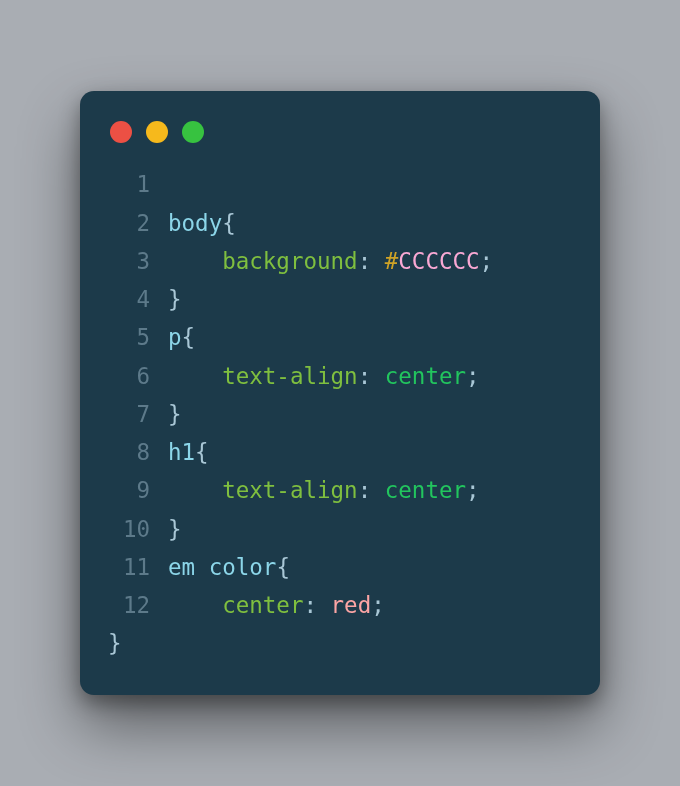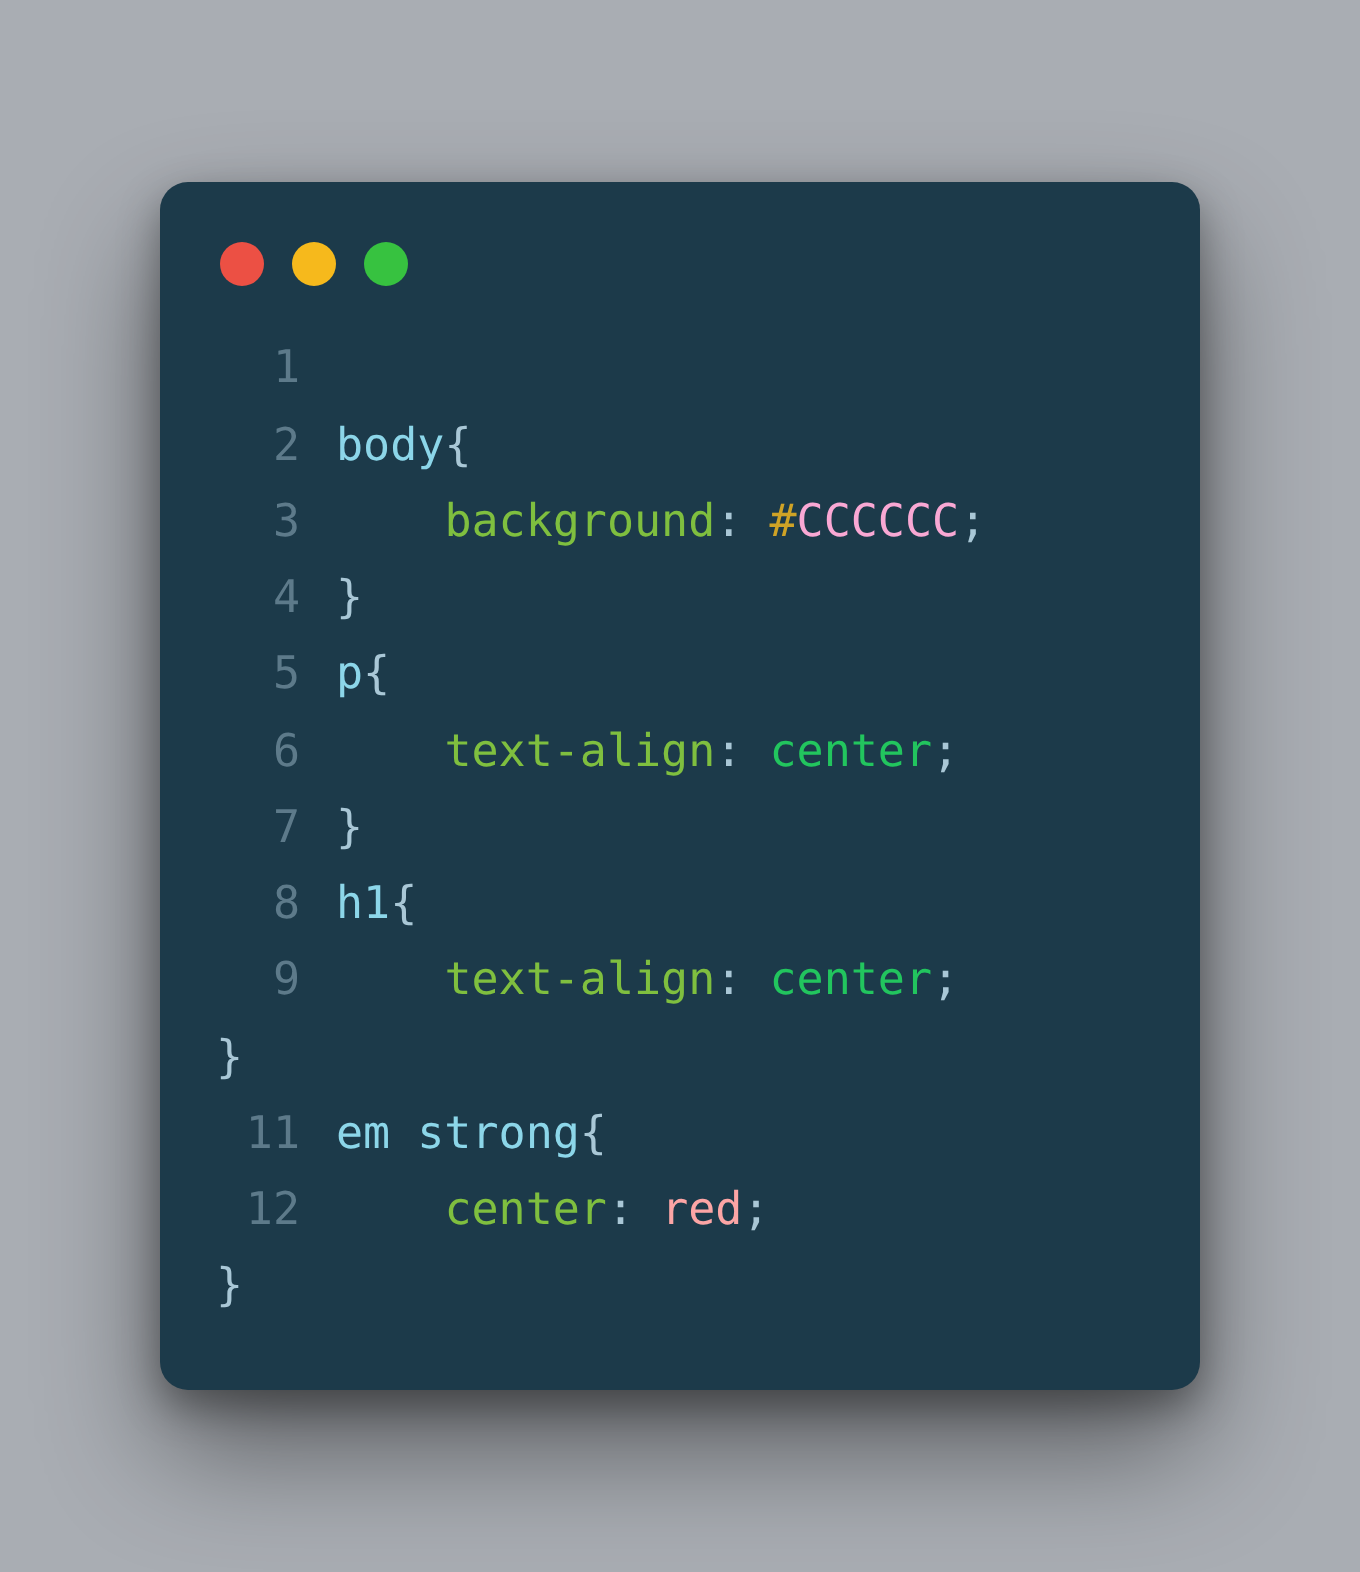--- a/index.html
+++ b/index.html
@@ -74,7 +74,7 @@
       <div class="line"><span class="gutter">7</span><span class="content"><span class="brace">}</span></span></div>
       <div class="line"><span class="gutter">8</span><span class="content"><span class="sel">h1</span><span class="brace">{</span></span></div>
       <div class="line"><span class="gutter">9</span><span class="content"><span>    </span><span class="prop">text-align</span><span class="punc">:</span><span> </span><span class="kw">center</span><span class="punc">;</span></span></div>
-      <div class="line"><span class="content"><span class="brace">}</span></span></div>
+      <div class="line"><span class="gutter">10</span><span class="content"><span class="brace">}</span></span></div>
       <div class="line"><span class="gutter">11</span><span class="content"><span class="sel">em</span><span> </span><span class="sel">strong</span><span class="brace">{</span></span></div>
       <div class="line"><span class="gutter">12</span><span class="content"><span>    </span><span class="prop">center</span><span class="punc">:</span><span> </span><span class="kwred">red</span><span class="punc">;</span></span></div>
       <div class="line"><span class="content"><span class="brace">}</span></span></div>

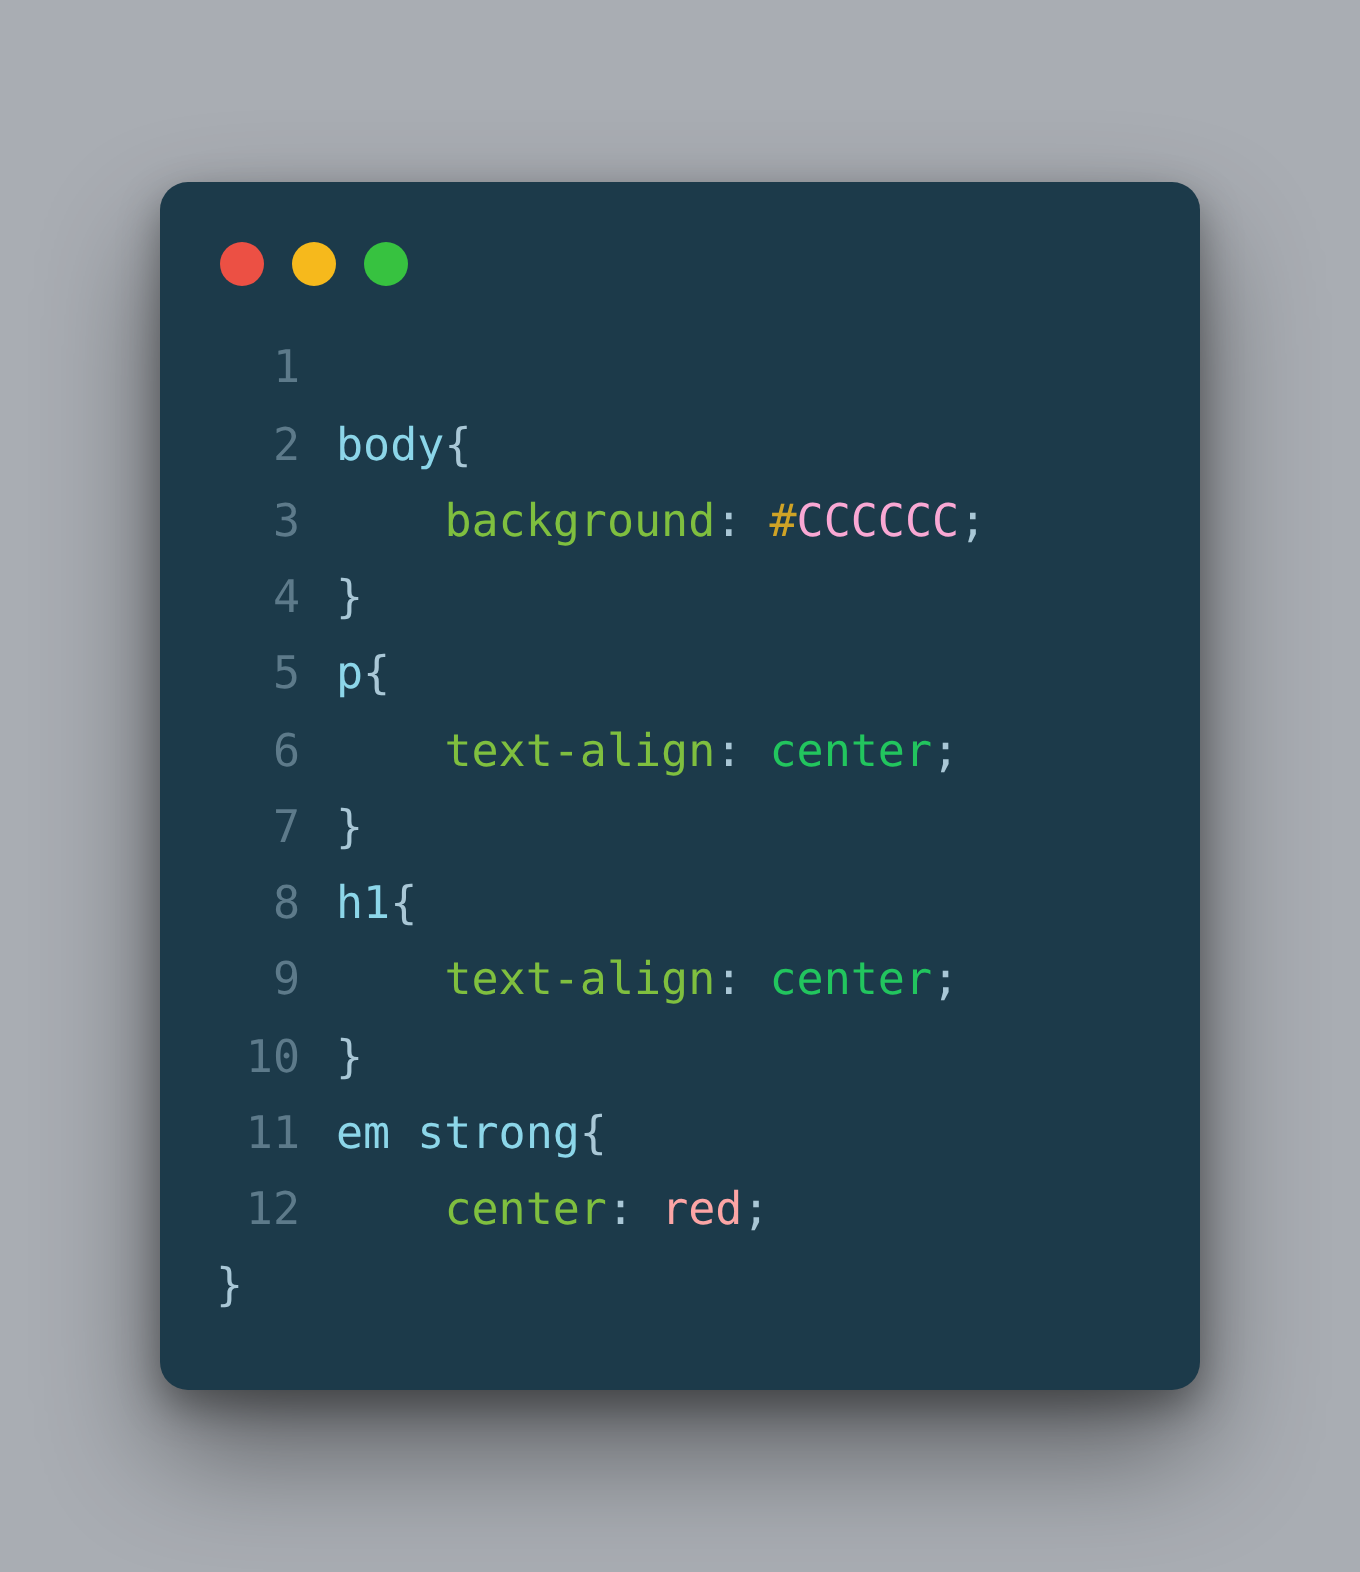--- a/index.html
+++ b/index.html
@@ -75,7 +75,7 @@
       <div class="line"><span class="gutter">8</span><span class="content"><span class="sel">h1</span><span class="brace">{</span></span></div>
       <div class="line"><span class="gutter">9</span><span class="content"><span>    </span><span class="prop">text-align</span><span class="punc">:</span><span> </span><span class="kw">center</span><span class="punc">;</span></span></div>
       <div class="line"><span class="gutter">10</span><span class="content"><span class="brace">}</span></span></div>
-      <div class="line"><span class="gutter">11</span><span class="content"><span class="sel">em</span><span> </span><span class="sel">strong</span><span class="brace">{</span></span></div>
+      <div class="line"><span class="gutter">11</span><span class="content"><span class="sel">em</span><span> </span><span class="sel">color</span><span class="brace">{</span></span></div>
       <div class="line"><span class="gutter">12</span><span class="content"><span>    </span><span class="prop">center</span><span class="punc">:</span><span> </span><span class="kwred">red</span><span class="punc">;</span></span></div>
       <div class="line"><span class="content"><span class="brace">}</span></span></div>
     </div>

